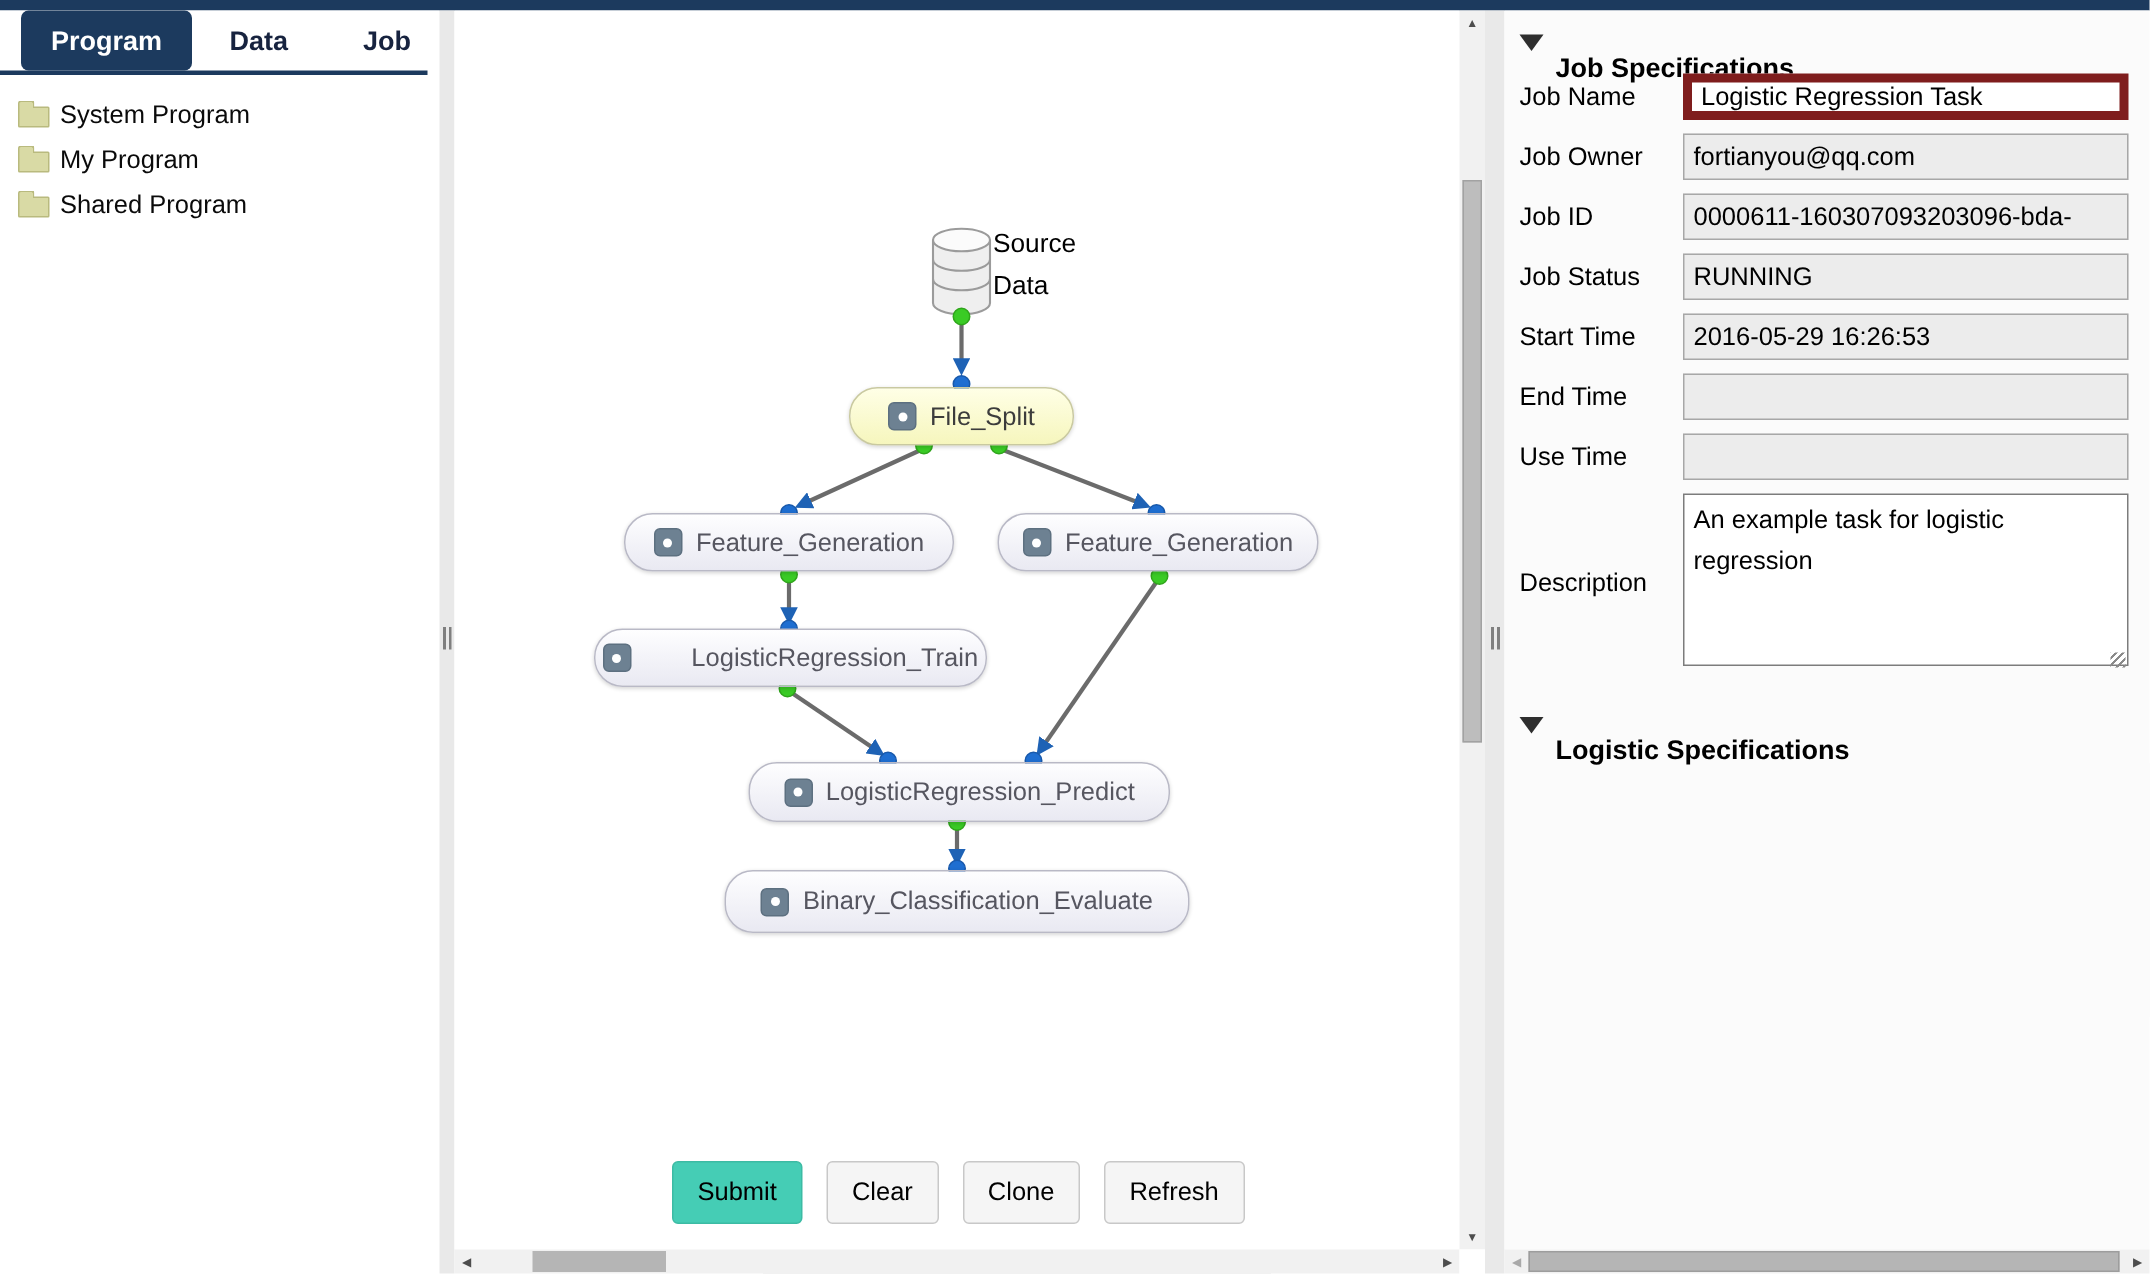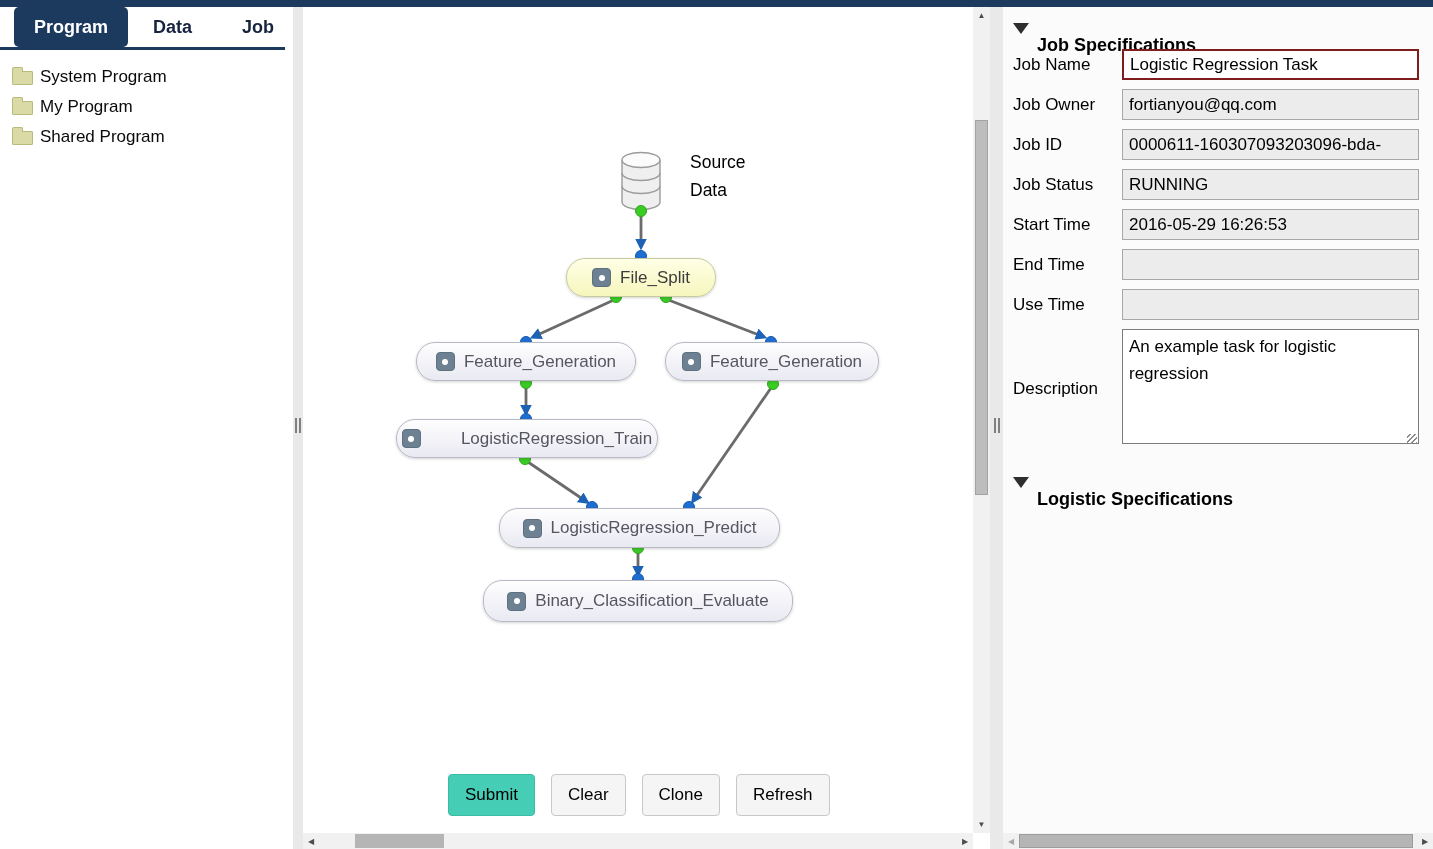--- a/index.html
+++ b/index.html
@@ -88,7 +88,7 @@
   .frow label { width:109px; font-size:17px; color:#000; flex:0 0 auto; }
   .frow input { flex:1; height:31px; font-family:"Liberation Sans",sans-serif; font-size:17px;
                 padding:0 6px; color:#000; white-space:nowrap; overflow:hidden; }
-  .frow input.editable { background:#fff; border:2px solid #7f1d1d; }
+  .frow input.editable { background:#fff; border:6px solid #7f1d1d; }
   .frow input.ro { background:#ececec; border:1px solid #a7a7a7; }
   .desc-row { align-items:center; }
   .desc-wrap { position:relative; flex:1; }

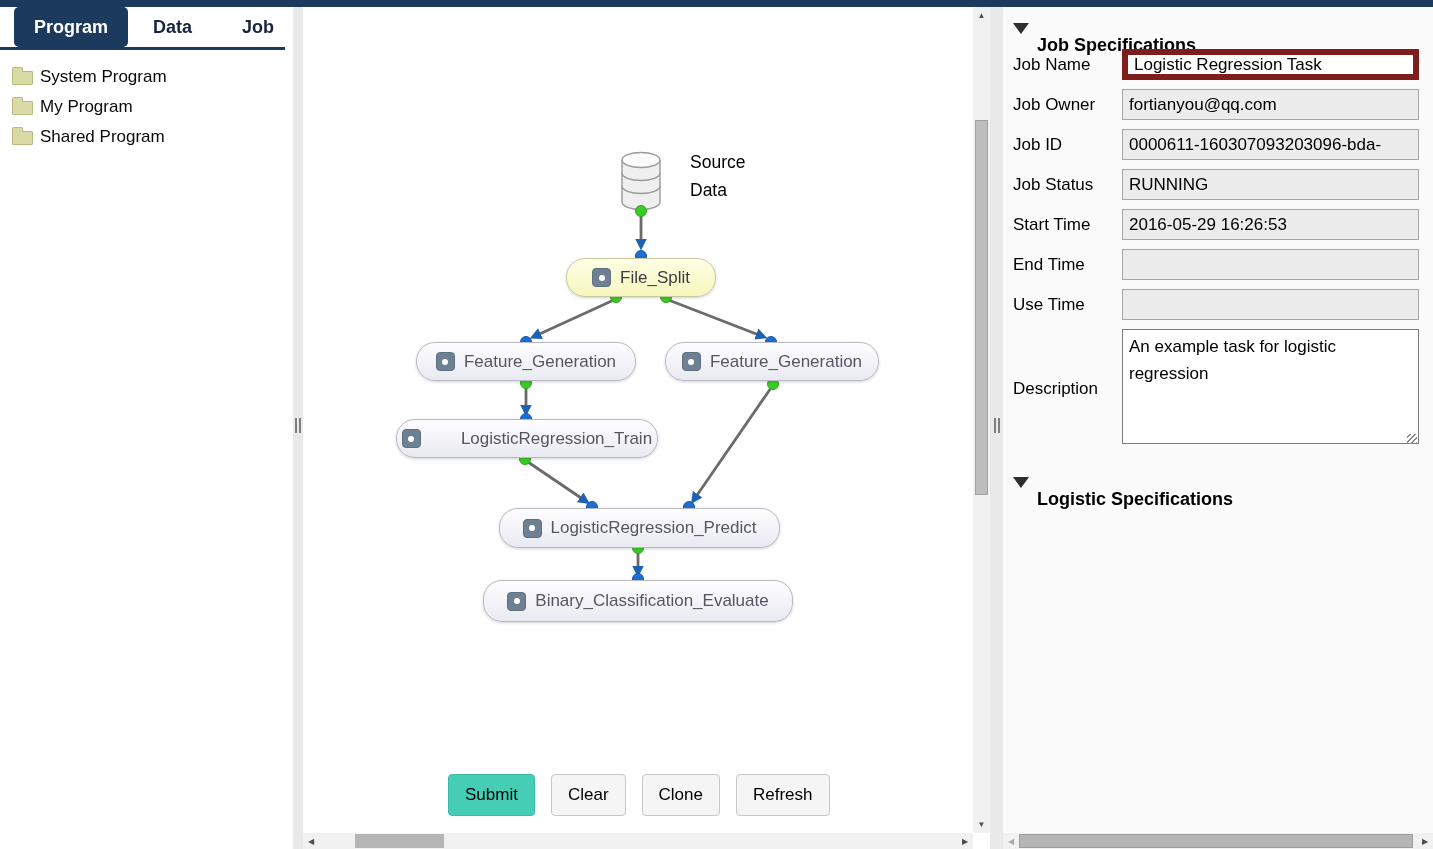--- a/index.html
+++ b/index.html
@@ -37,7 +37,7 @@
   #canvas { position:absolute; left:303px; top:7px; width:670px; height:826px; background:#ffffff; overflow:hidden; }
   #edges { position:absolute; left:0; top:0; }
 
-  .src-label { position:absolute; left:359px; top:141px; font-size:17.5px; line-height:28px; color:#000;margin-left:28px; }
+  .src-label { position:absolute; left:359px; top:141px; font-size:17.5px; line-height:28px; color:#000; }
 
   .node { position:absolute; height:39px; display:flex; align-items:center; justify-content:center;
           gap:9px; border:1px solid #b9b9c6; border-radius:19px;

